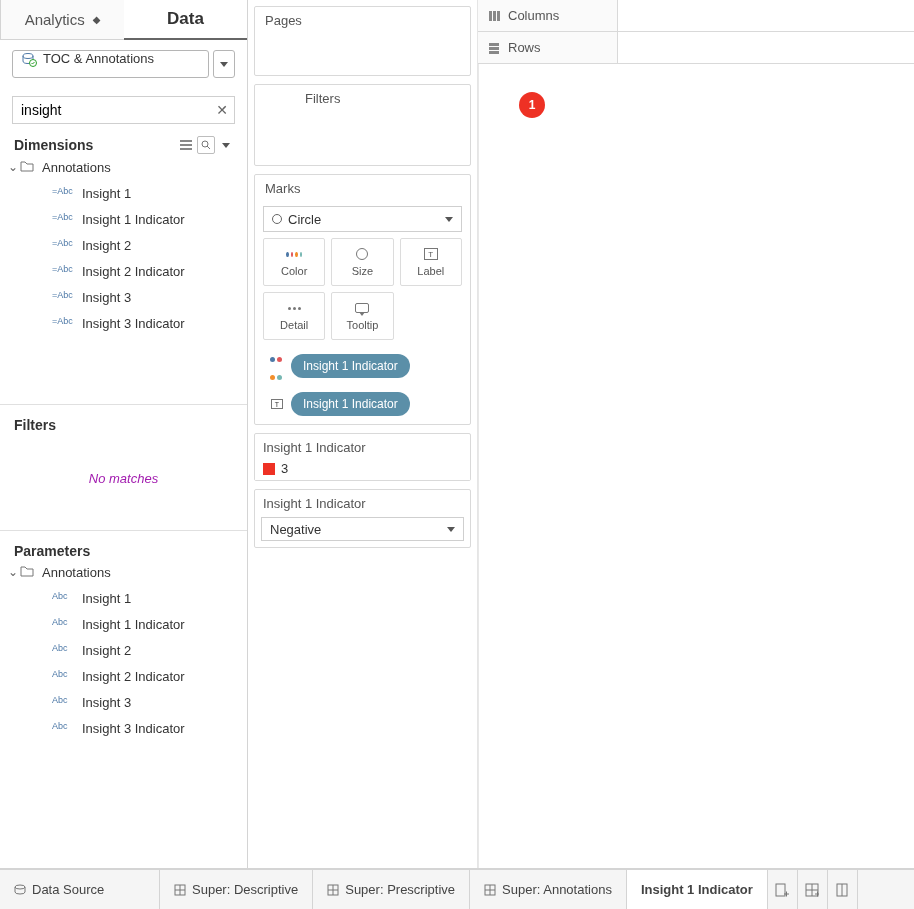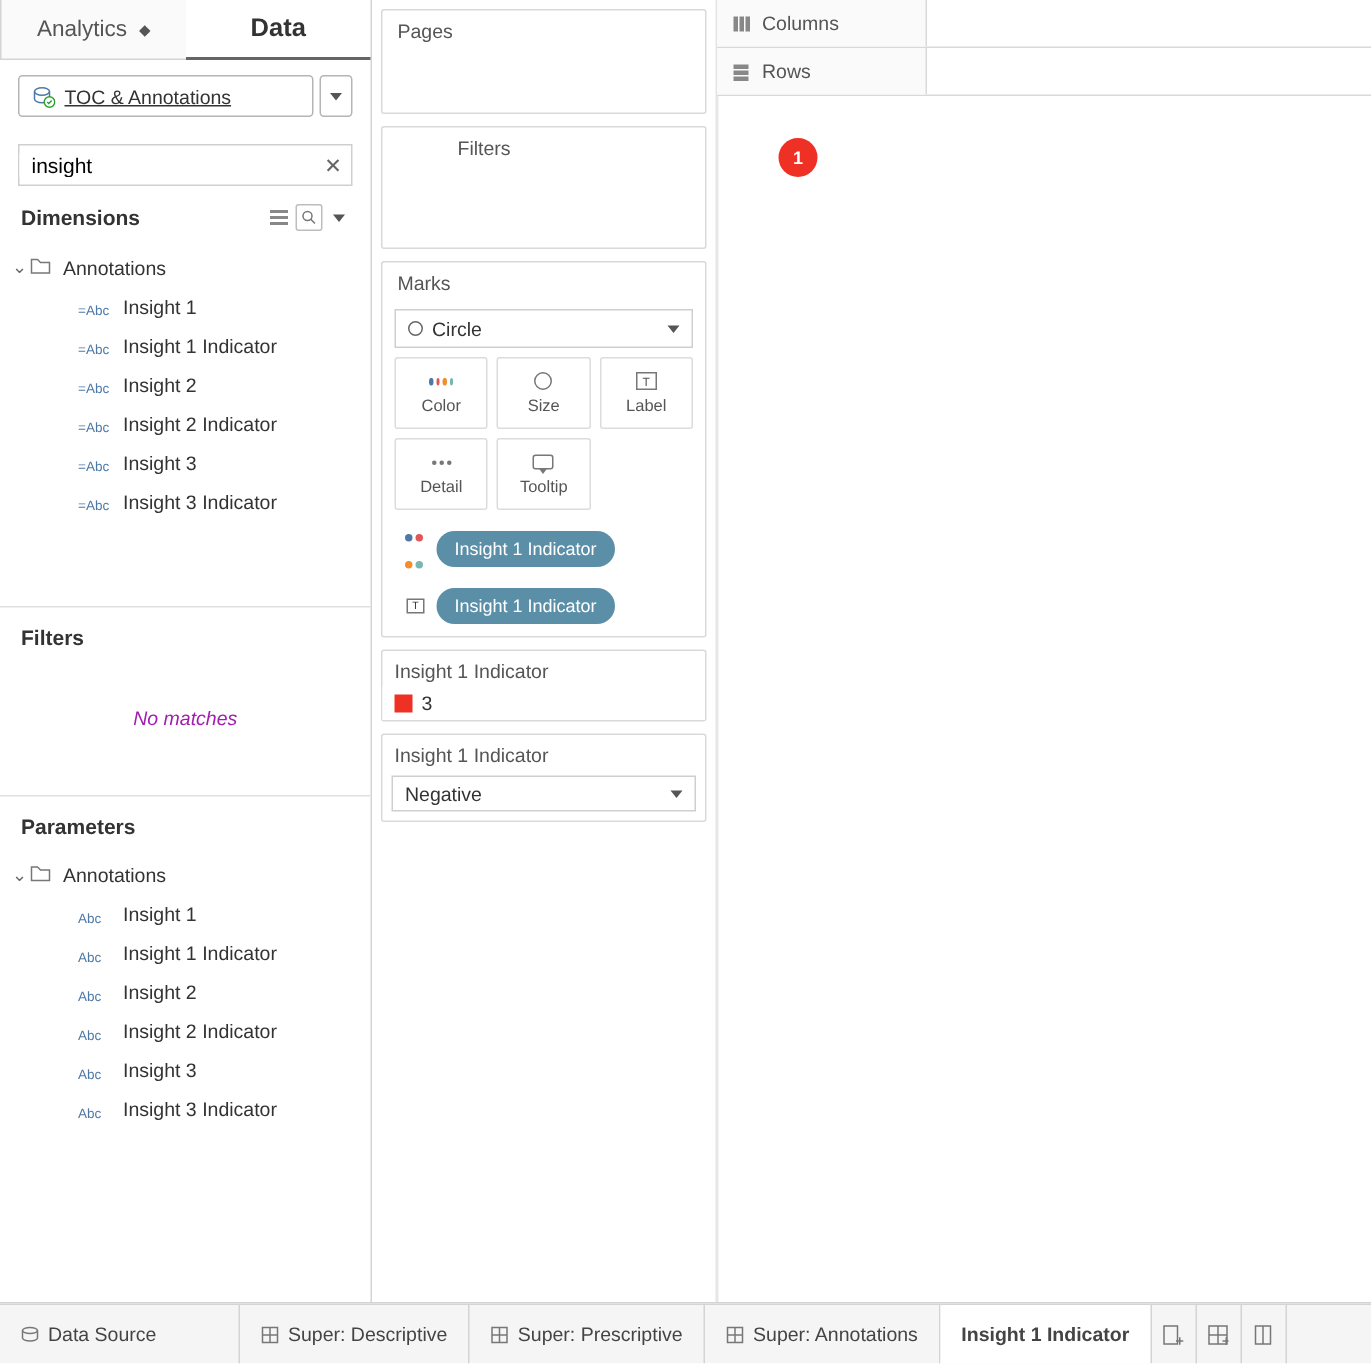--- a/index.html
+++ b/index.html
@@ -16,7 +16,7 @@
   .data-tab .updown { font-size: 10px; color: #555; margin-left: 8px; }
 
   .datasource-row { margin: 10px 12px 4px 12px; display: flex; gap: 4px; }
-  .datasource-chip { flex:1; border: 1px solid #b5b5b5; border-radius: 3px; height: 28px; display: flex; align-items: center; padding: 0 8px; gap: 6px; font-size: 13px; cursor: pointer; text-decoration: underline; }
+  .datasource-chip { flex:1; border: 1px solid #b5b5b5; border-radius: 3px; height: 28px; display: flex; padding: 0 8px; gap: 6px; font-size: 13px; cursor: pointer; }
   .dropdown-knob { width: 22px; height: 28px; border: 1px solid #b5b5b5; border-radius: 3px; display: flex; align-items: center; justify-content: center; cursor: pointer; }
   .triangle-down { width: 0; height: 0; border-left: 4px solid transparent; border-right: 4px solid transparent; border-top: 5px solid #555; }
 

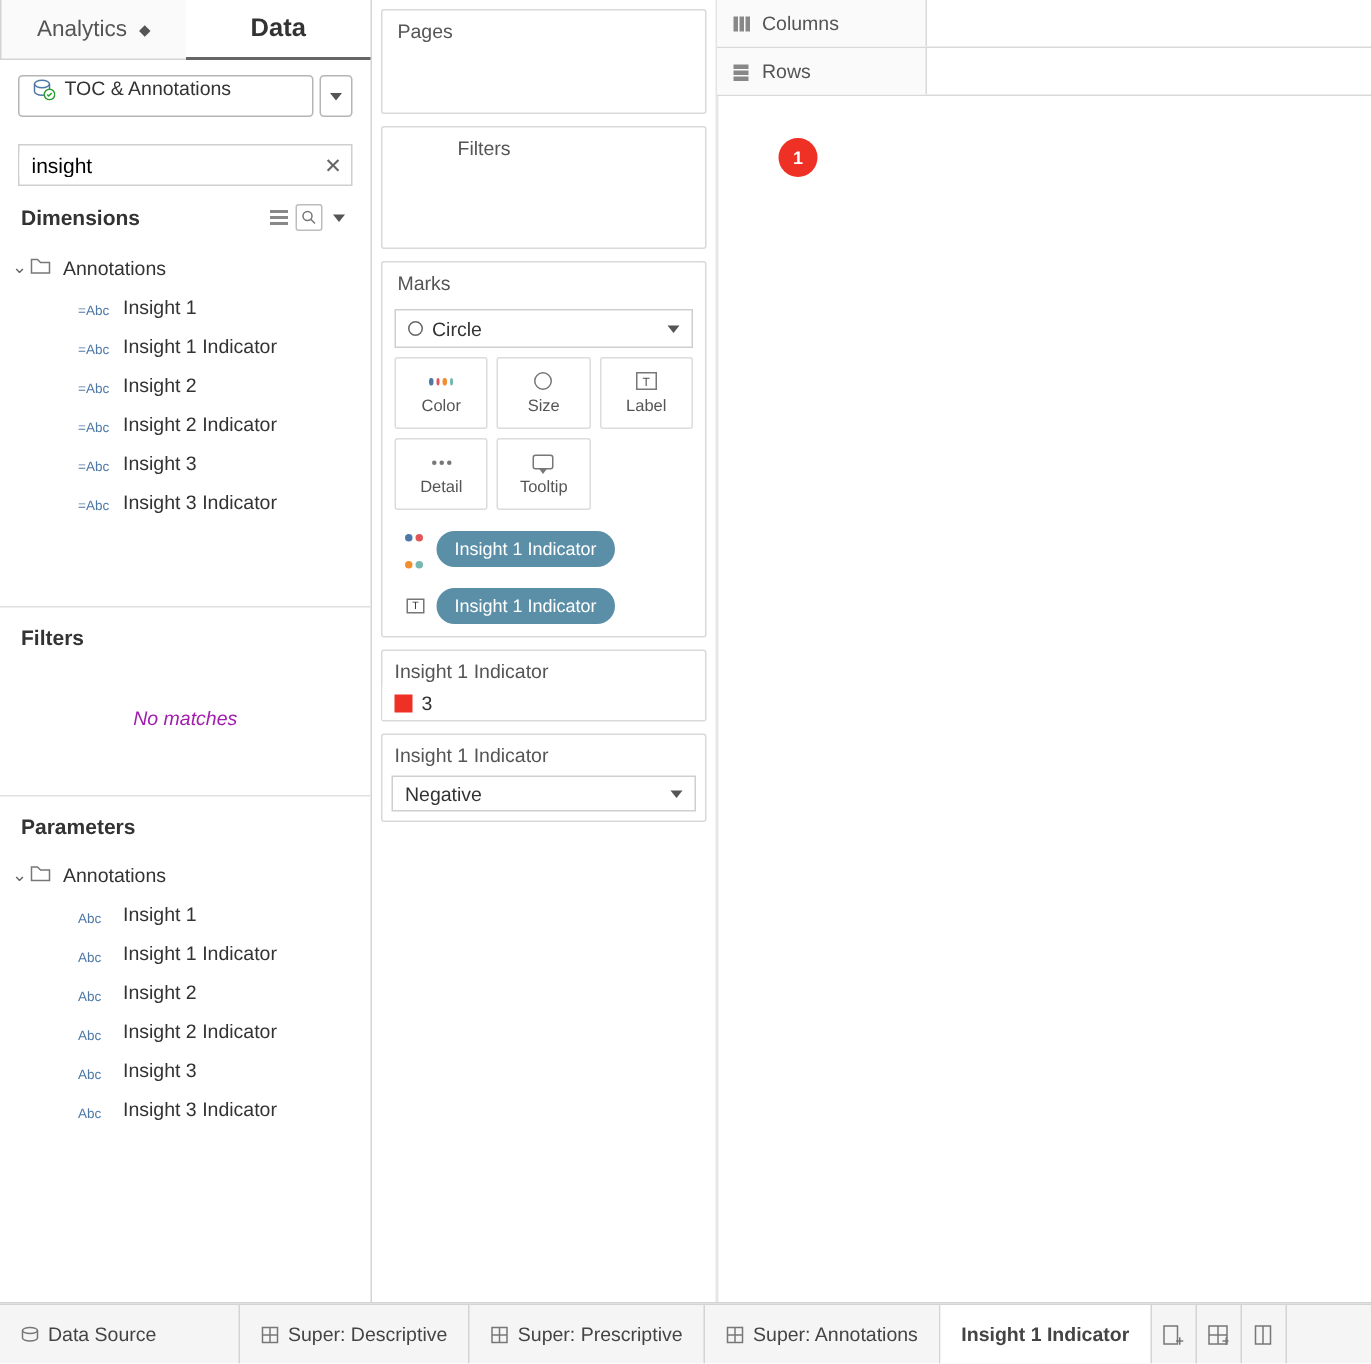--- a/index.html
+++ b/index.html
@@ -30,7 +30,7 @@
   .section-tool.boxed { border: 1px solid #bdbdbd; border-radius: 2px; }
 
   .tree { padding: 2px 0; font-size: 13px; }
-  .tree-row { display: flex; align-items: flex-end; height: 26px; padding-left: 8px; cursor: pointer; }
+  .tree-row { display: flex; align-items: flex-start; height: 26px; padding-left: 8px; cursor: pointer; }
   .tree-row.folder .twisty { width: 12px; color: #666; }
   .tree-row .foldicon { width: 16px; margin-right: 6px; color: #555; }
   .tree-row.leaf { padding-left: 52px; }

